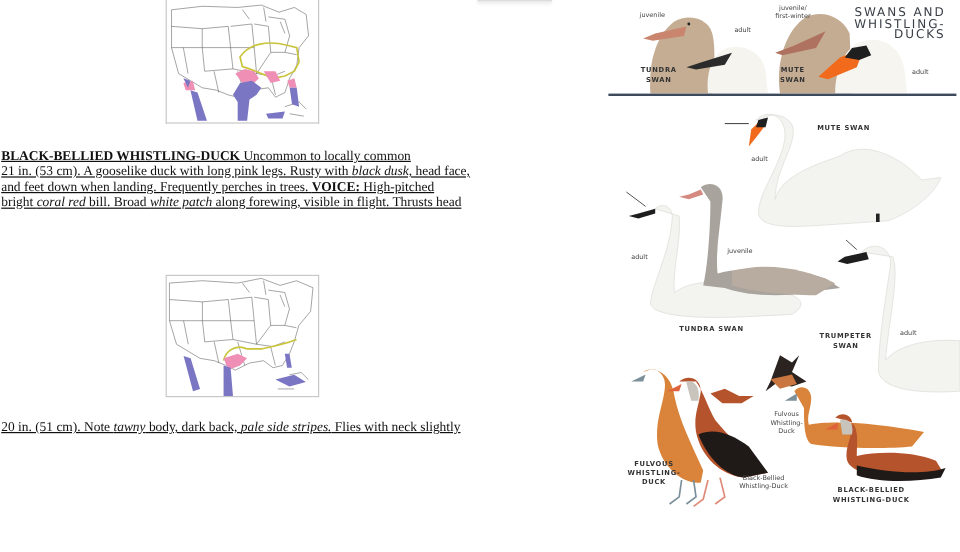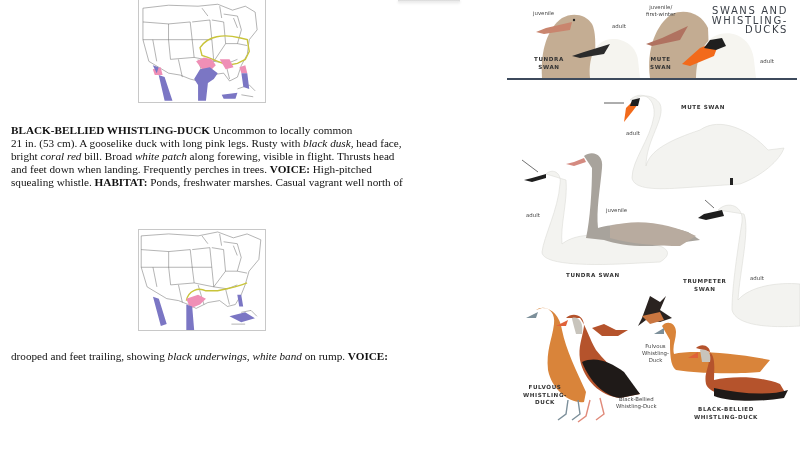--- a/index.html
+++ b/index.html
@@ -15,7 +15,7 @@
   .map-1 { top: 0; border-top: none; }
   .map-2 { top: 229px; height: 102px; }
 
-  .entry { position: absolute; left: 11px; width: 385px; font-size: 11.2px; line-height: 13px; }
+  .entry { position: absolute; left: 1px; width: 385px; font-size: 11.2px; line-height: 13px; text-decoration: underline; }
   .entry-1 { top: 124px; }
   .entry-2 { top: 350px; }
   .entry b { font-weight: bold; }

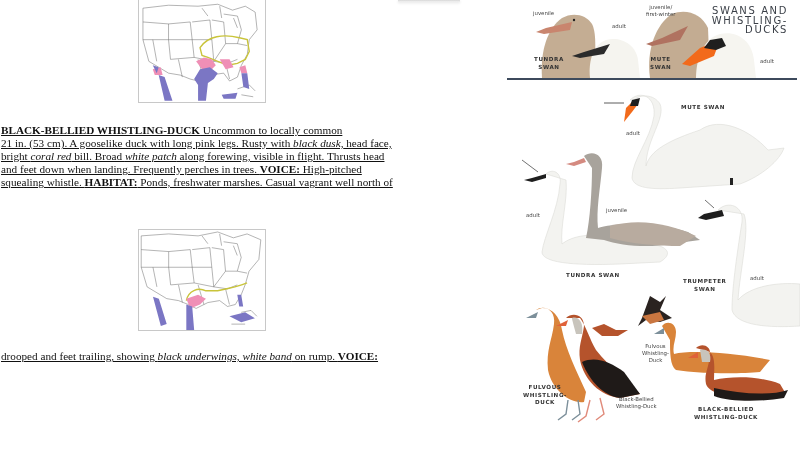--- a/index.html
+++ b/index.html
@@ -55,8 +55,8 @@
 <div class="entry entry-1">
   <span class="line"><b>BLACK-BELLIED WHISTLING-DUCK</b><span> Uncommon to locally common</span></span>
   <span class="line"><span>21 in. (53 cm). A gooselike duck with long pink legs. Rusty with </span><i>black dusk,</i><span> head face,</span></span>
+  <span class="line"><span>and feet down when landing. Frequently perches in trees. </span><b>VOICE:</b><span> High-pitched</span></span>
   <span class="line"><span>bright </span><i>coral red</i><span> bill. Broad </span><i>white patch</i><span> along forewing, visible in flight. Thrusts head</span></span>
-  <span class="line"><span>and feet down when landing. Frequently perches in trees. </span><b>VOICE:</b><span> High-pitched</span></span>
   <span class="line"><span>squealing whistle. </span><b>HABITAT:</b><span> Ponds, freshwater marshes. Casual vagrant well north of</span></span>
 </div>
 

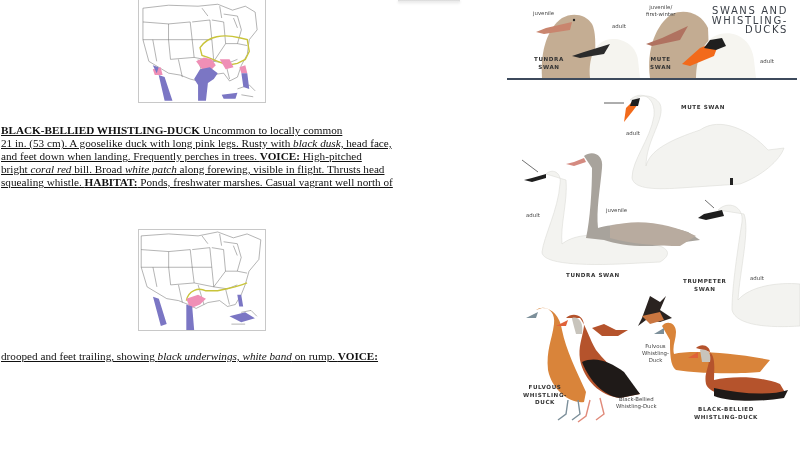--- a/index.html
+++ b/index.html
@@ -57,7 +57,6 @@
   <span class="line"><span>21 in. (53 cm). A gooselike duck with long pink legs. Rusty with </span><i>black dusk,</i><span> head face,</span></span>
   <span class="line"><span>and feet down when landing. Frequently perches in trees. </span><b>VOICE:</b><span> High-pitched</span></span>
   <span class="line"><span>bright </span><i>coral red</i><span> bill. Broad </span><i>white patch</i><span> along forewing, visible in flight. Thrusts head</span></span>
-  <span class="line"><span>squealing whistle. </span><b>HABITAT:</b><span> Ponds, freshwater marshes. Casual vagrant well north of</span></span>
 </div>
 
 <div class="map map-2">

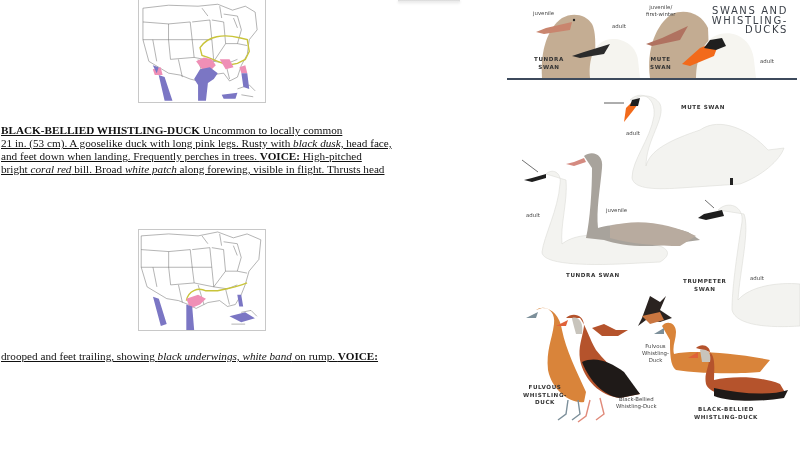--- a/index.html
+++ b/index.html
@@ -74,6 +74,7 @@
 </div>
 
 <div class="entry entry-2">
+  <span class="line"><span>20 in. (51 cm). Note </span><i>tawny</i><span> body, dark back, </span><i>pale side stripes.</i><span> Flies with neck slightly</span></span>
   <span class="line"><span>drooped and feet trailing, showing </span><i>black underwings, white band</i><span> on rump. </span><b>VOICE:</b></span>
 </div>
 

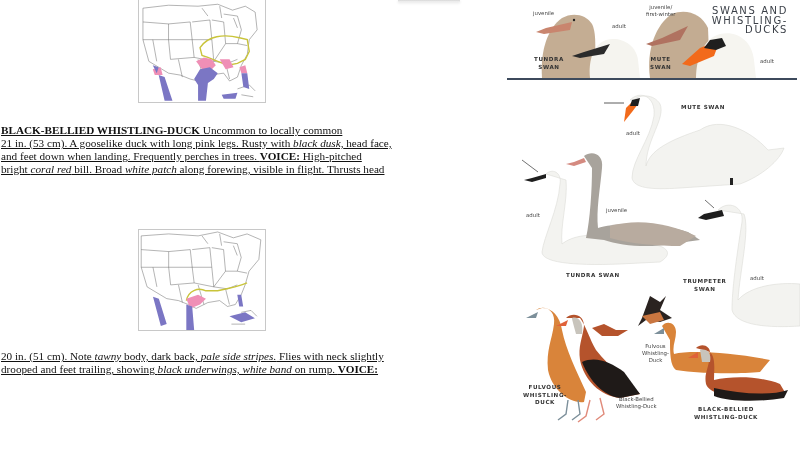--- a/index.html
+++ b/index.html
@@ -75,7 +75,6 @@
 
 <div class="entry entry-2">
   <span class="line"><span>20 in. (51 cm). Note </span><i>tawny</i><span> body, dark back, </span><i>pale side stripes.</i><span> Flies with neck slightly</span></span>
-  <span class="line"><span>drooped and feet trailing, showing </span><i>black underwings, white band</i><span> on rump. </span><b>VOICE:</b></span>
 </div>
 
 <div class="plate">

